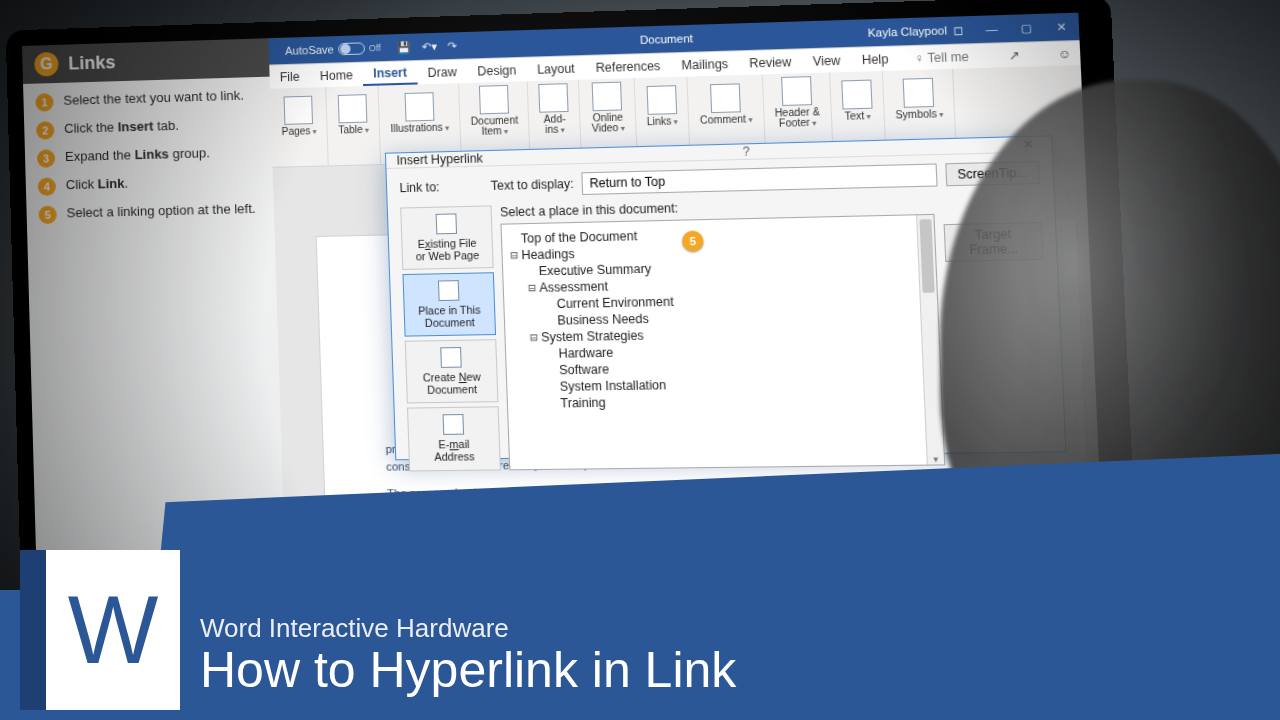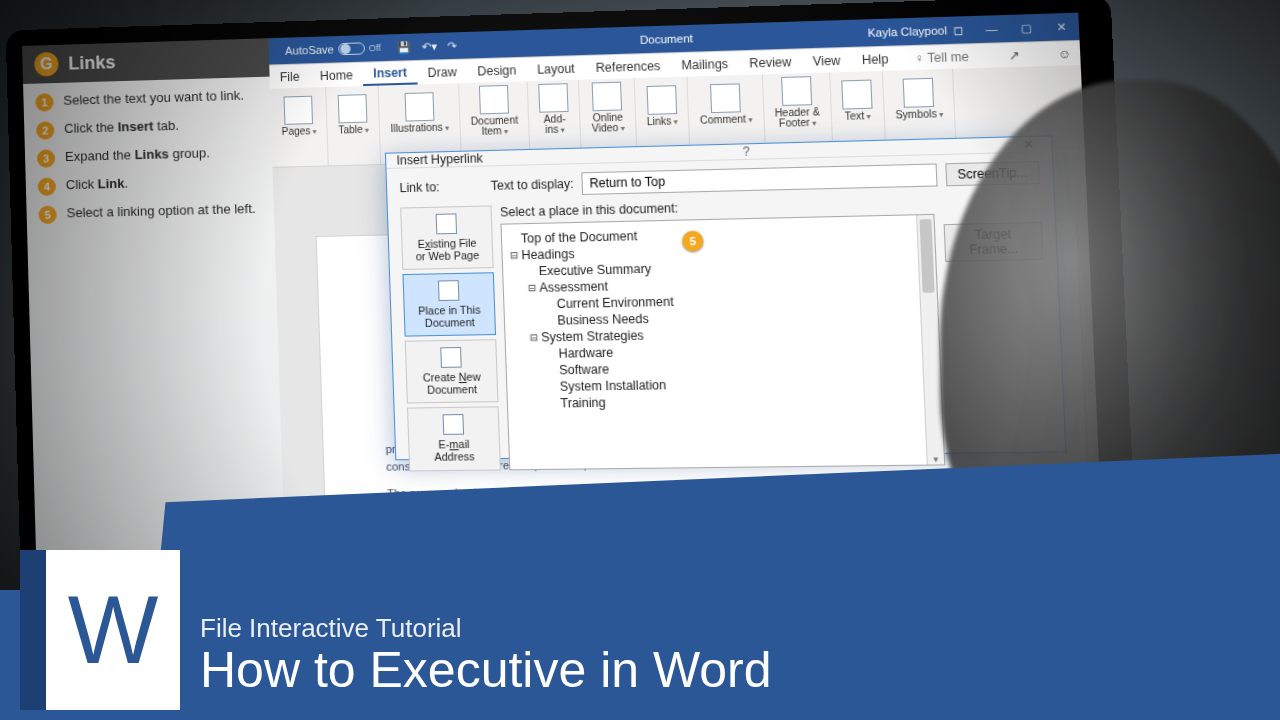--- a/index.html
+++ b/index.html
@@ -455,7 +455,7 @@
         </div>
     </div>
     <div class="btxt">
-      <div class="sub">File Interactive Tutorial</div>
+      <div class="sub">Word Interactive Hardware</div>
       <div class="main">How to Executive in Word</div>
     </div>
   </div>

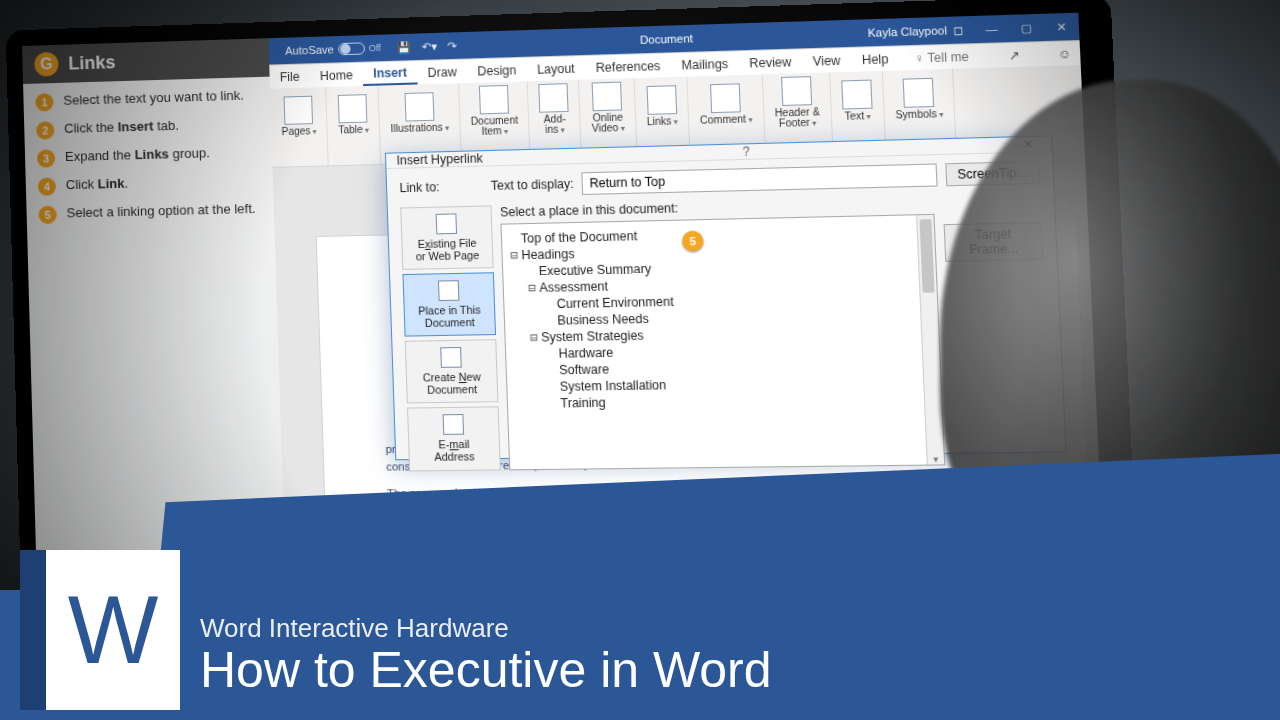--- a/index.html
+++ b/index.html
@@ -456,7 +456,7 @@
     </div>
     <div class="btxt">
       <div class="sub">Word Interactive Hardware</div>
-      <div class="main">How to Executive in Word</div>
+      <div class="main">How to Hyperlink in Link</div>
     </div>
   </div>
 </div>

